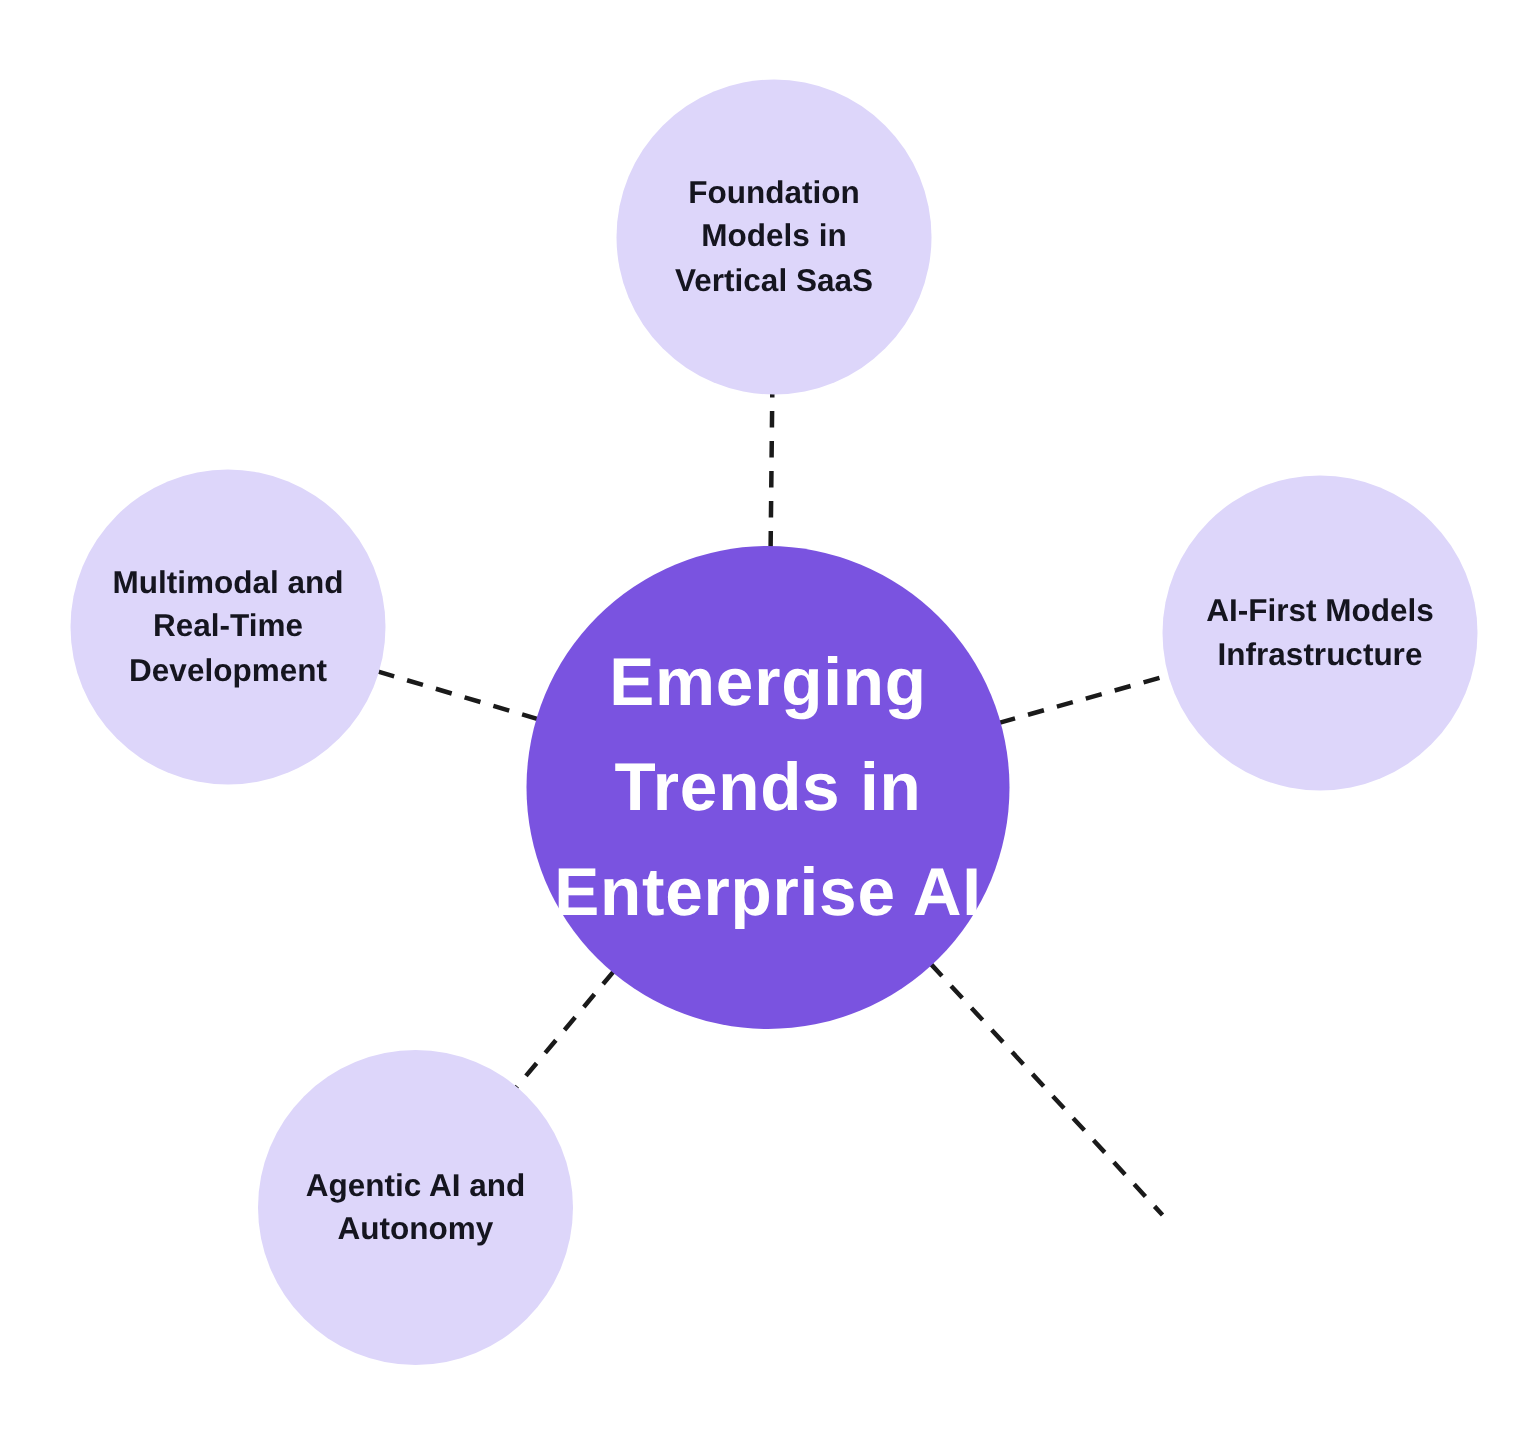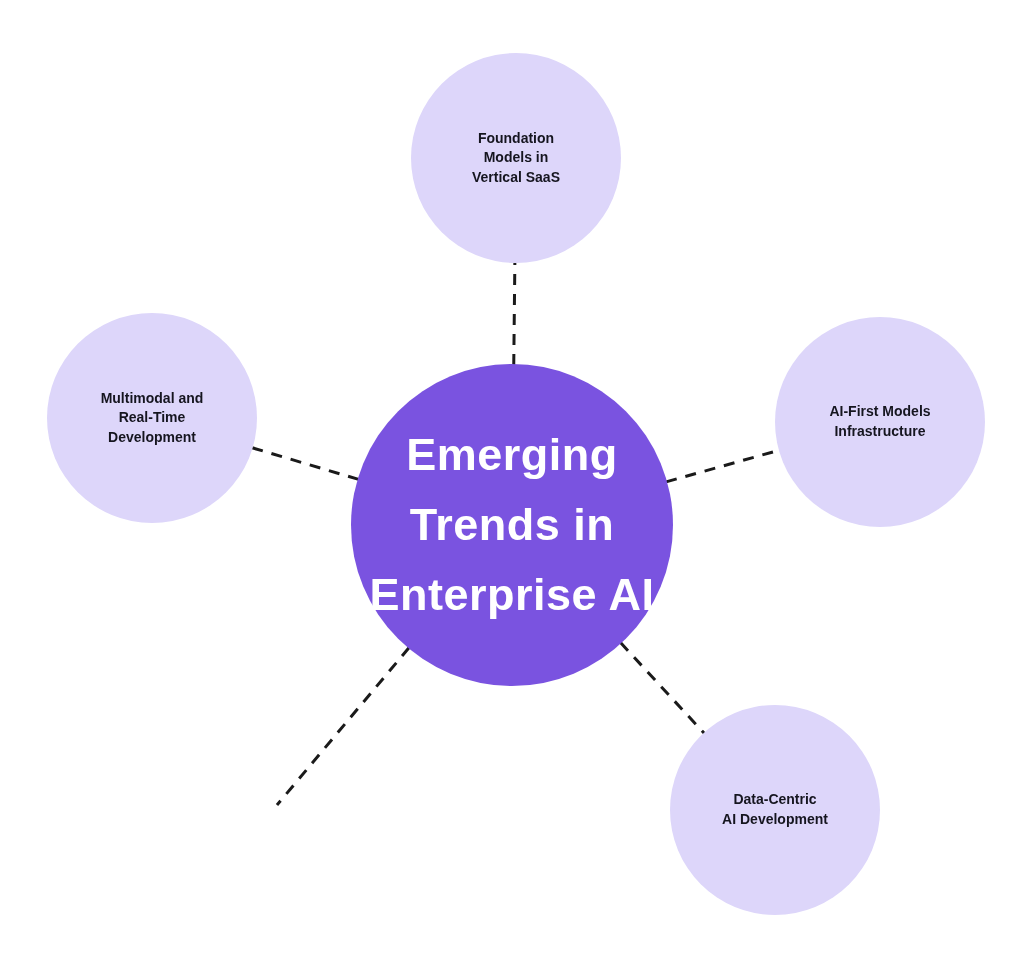--- a/index.html
+++ b/index.html
@@ -57,7 +57,7 @@
   }
   .node-satellite .node-label {
     color: #15151f;
-    font-size: 14px;
+    font-size: 21px;
     line-height: 1.4;
     padding: 0 8px;
   }

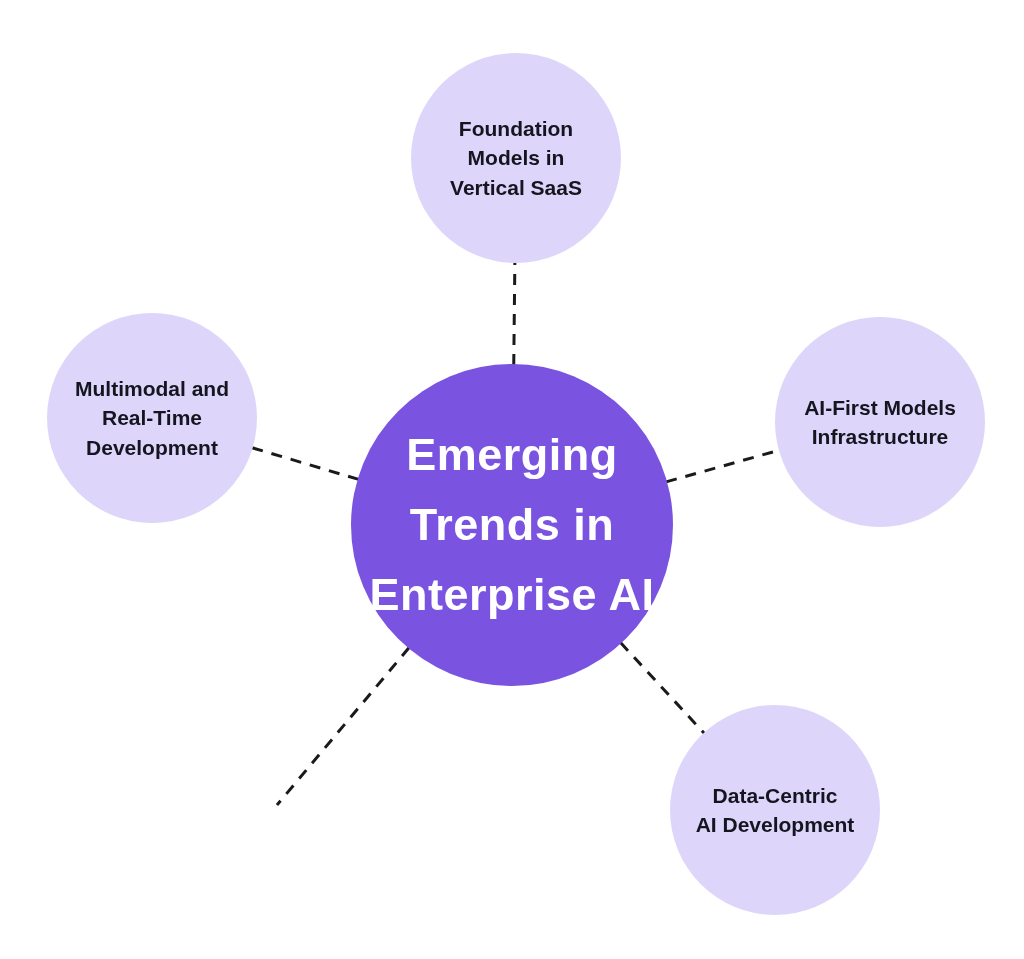--- a/index.html
+++ b/index.html
@@ -102,6 +102,10 @@
 AI Development</span>
   </div>
 
+  <div class="node node-satellite node-bottom-left">
+    <span class="node-label">Agentic AI and
+Autonomy</span>
+  </div>
 
   <div class="node node-satellite node-left">
     <span class="node-label">Multimodal and

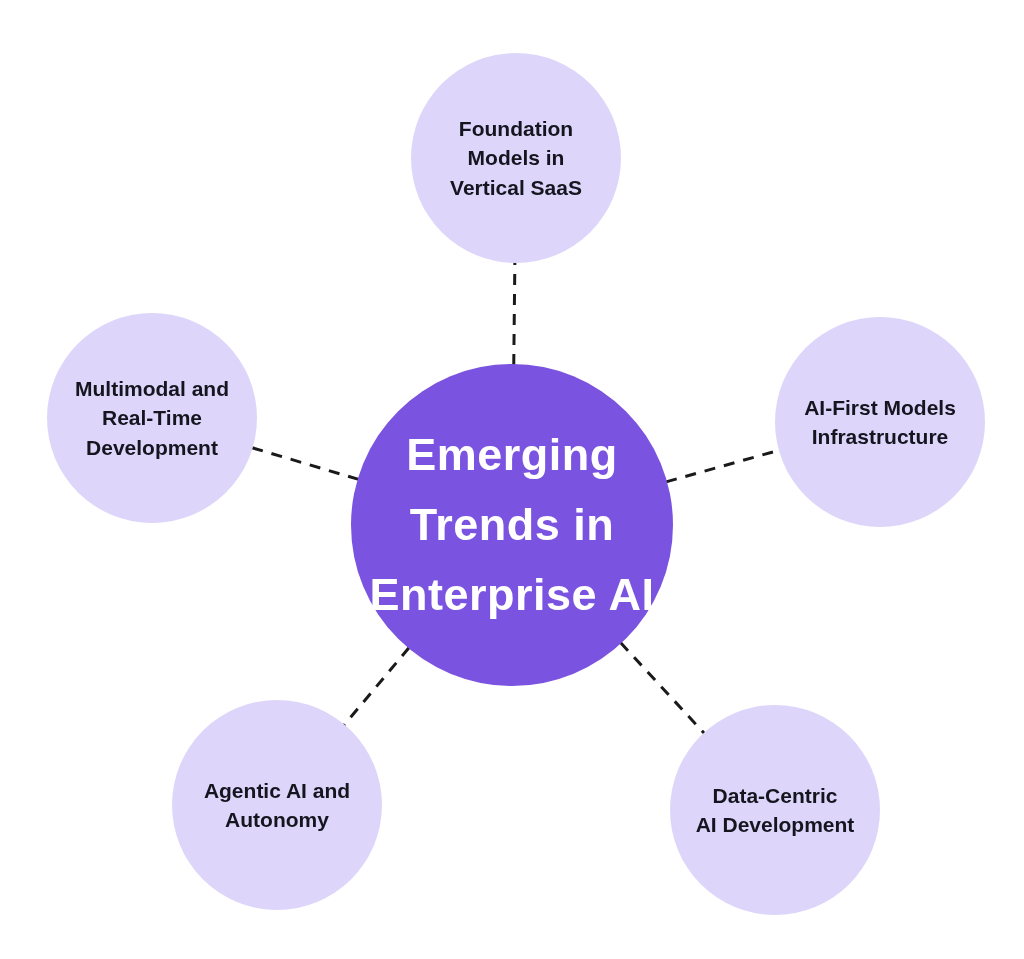--- a/index.html
+++ b/index.html
@@ -97,10 +97,6 @@
 Infrastructure</span>
   </div>
 
-  <div class="node node-satellite node-bottom-right">
-    <span class="node-label">Data-Centric
-AI Development</span>
-  </div>
 
   <div class="node node-satellite node-bottom-left">
     <span class="node-label">Agentic AI and

